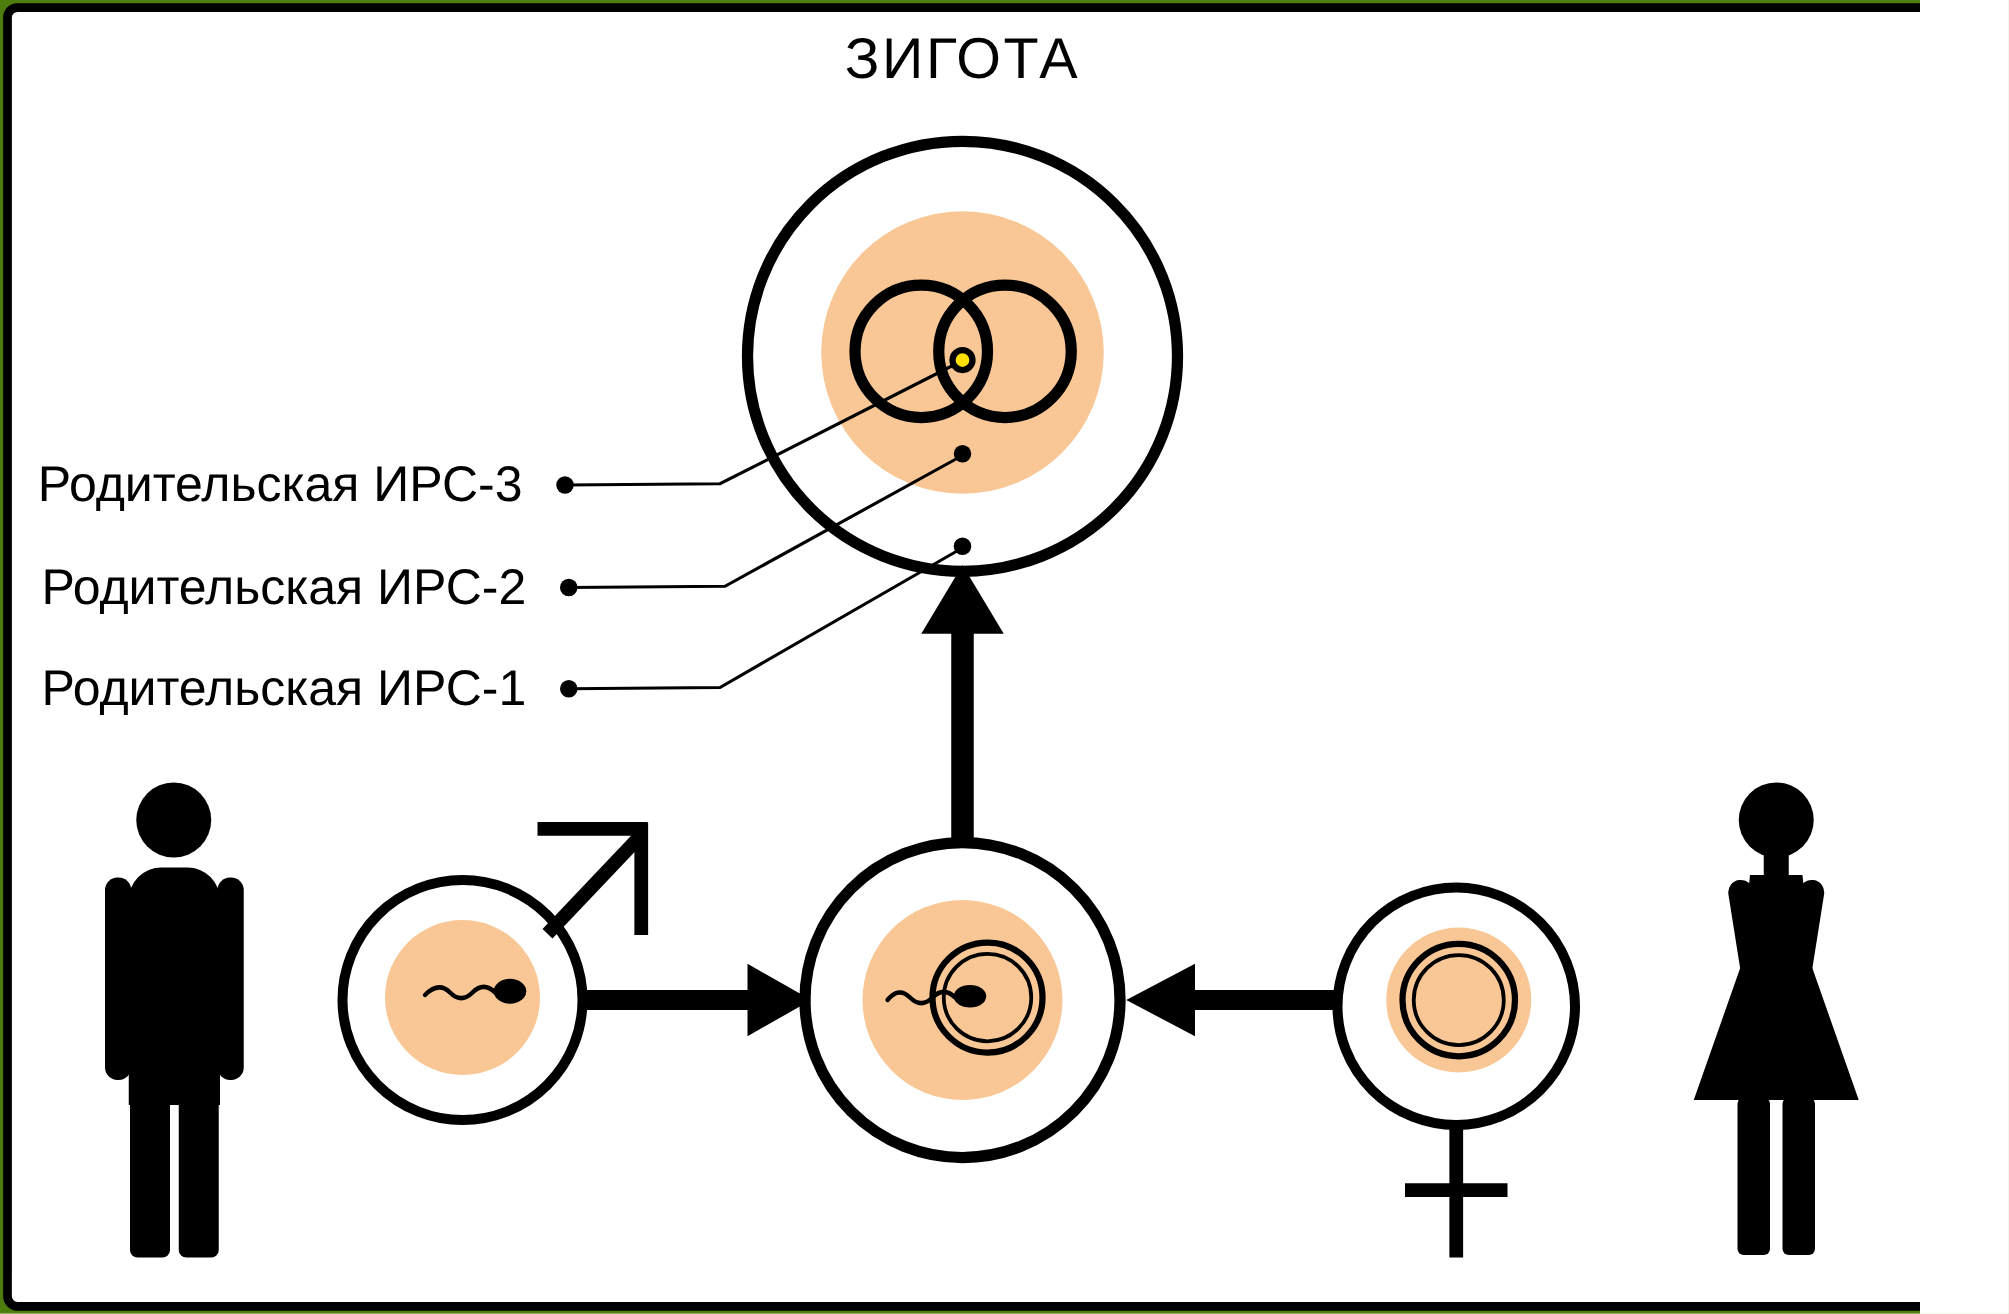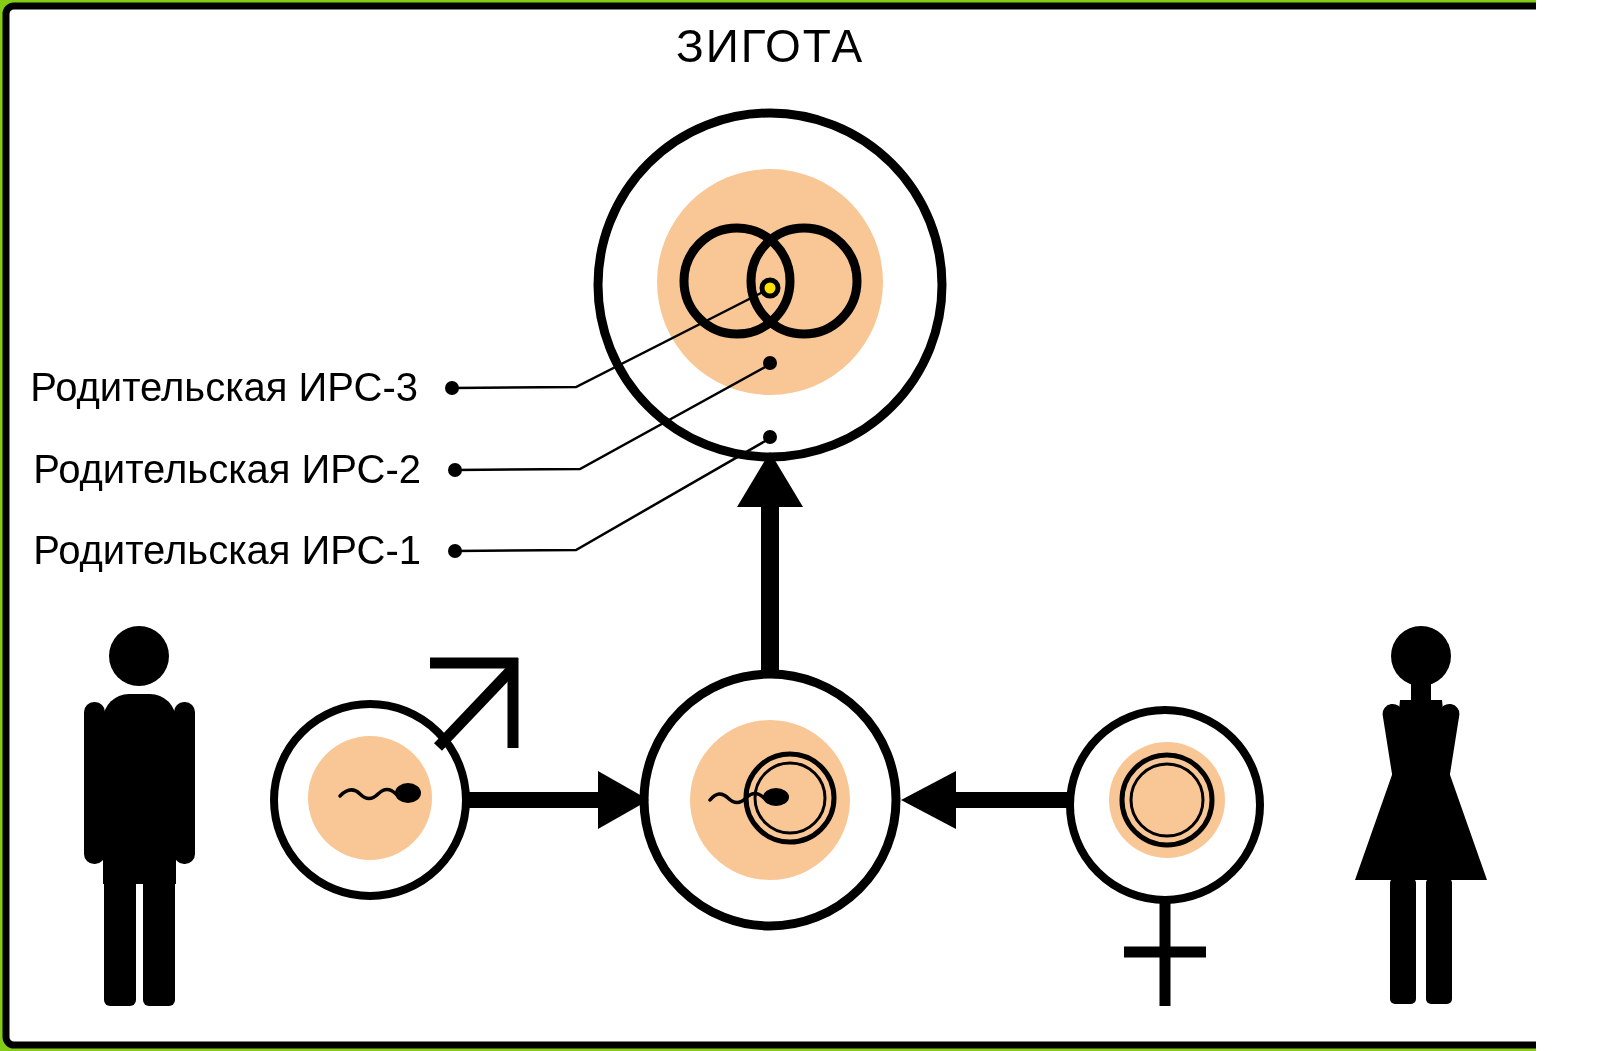--- a/index.html
+++ b/index.html
@@ -11,7 +11,7 @@
     width: 1536px;
     height: 1051px;
     position: relative;
-    background: #84cc16;
+    background: #4d7c0f;
     overflow: hidden;
   }
   svg { display: block; }

